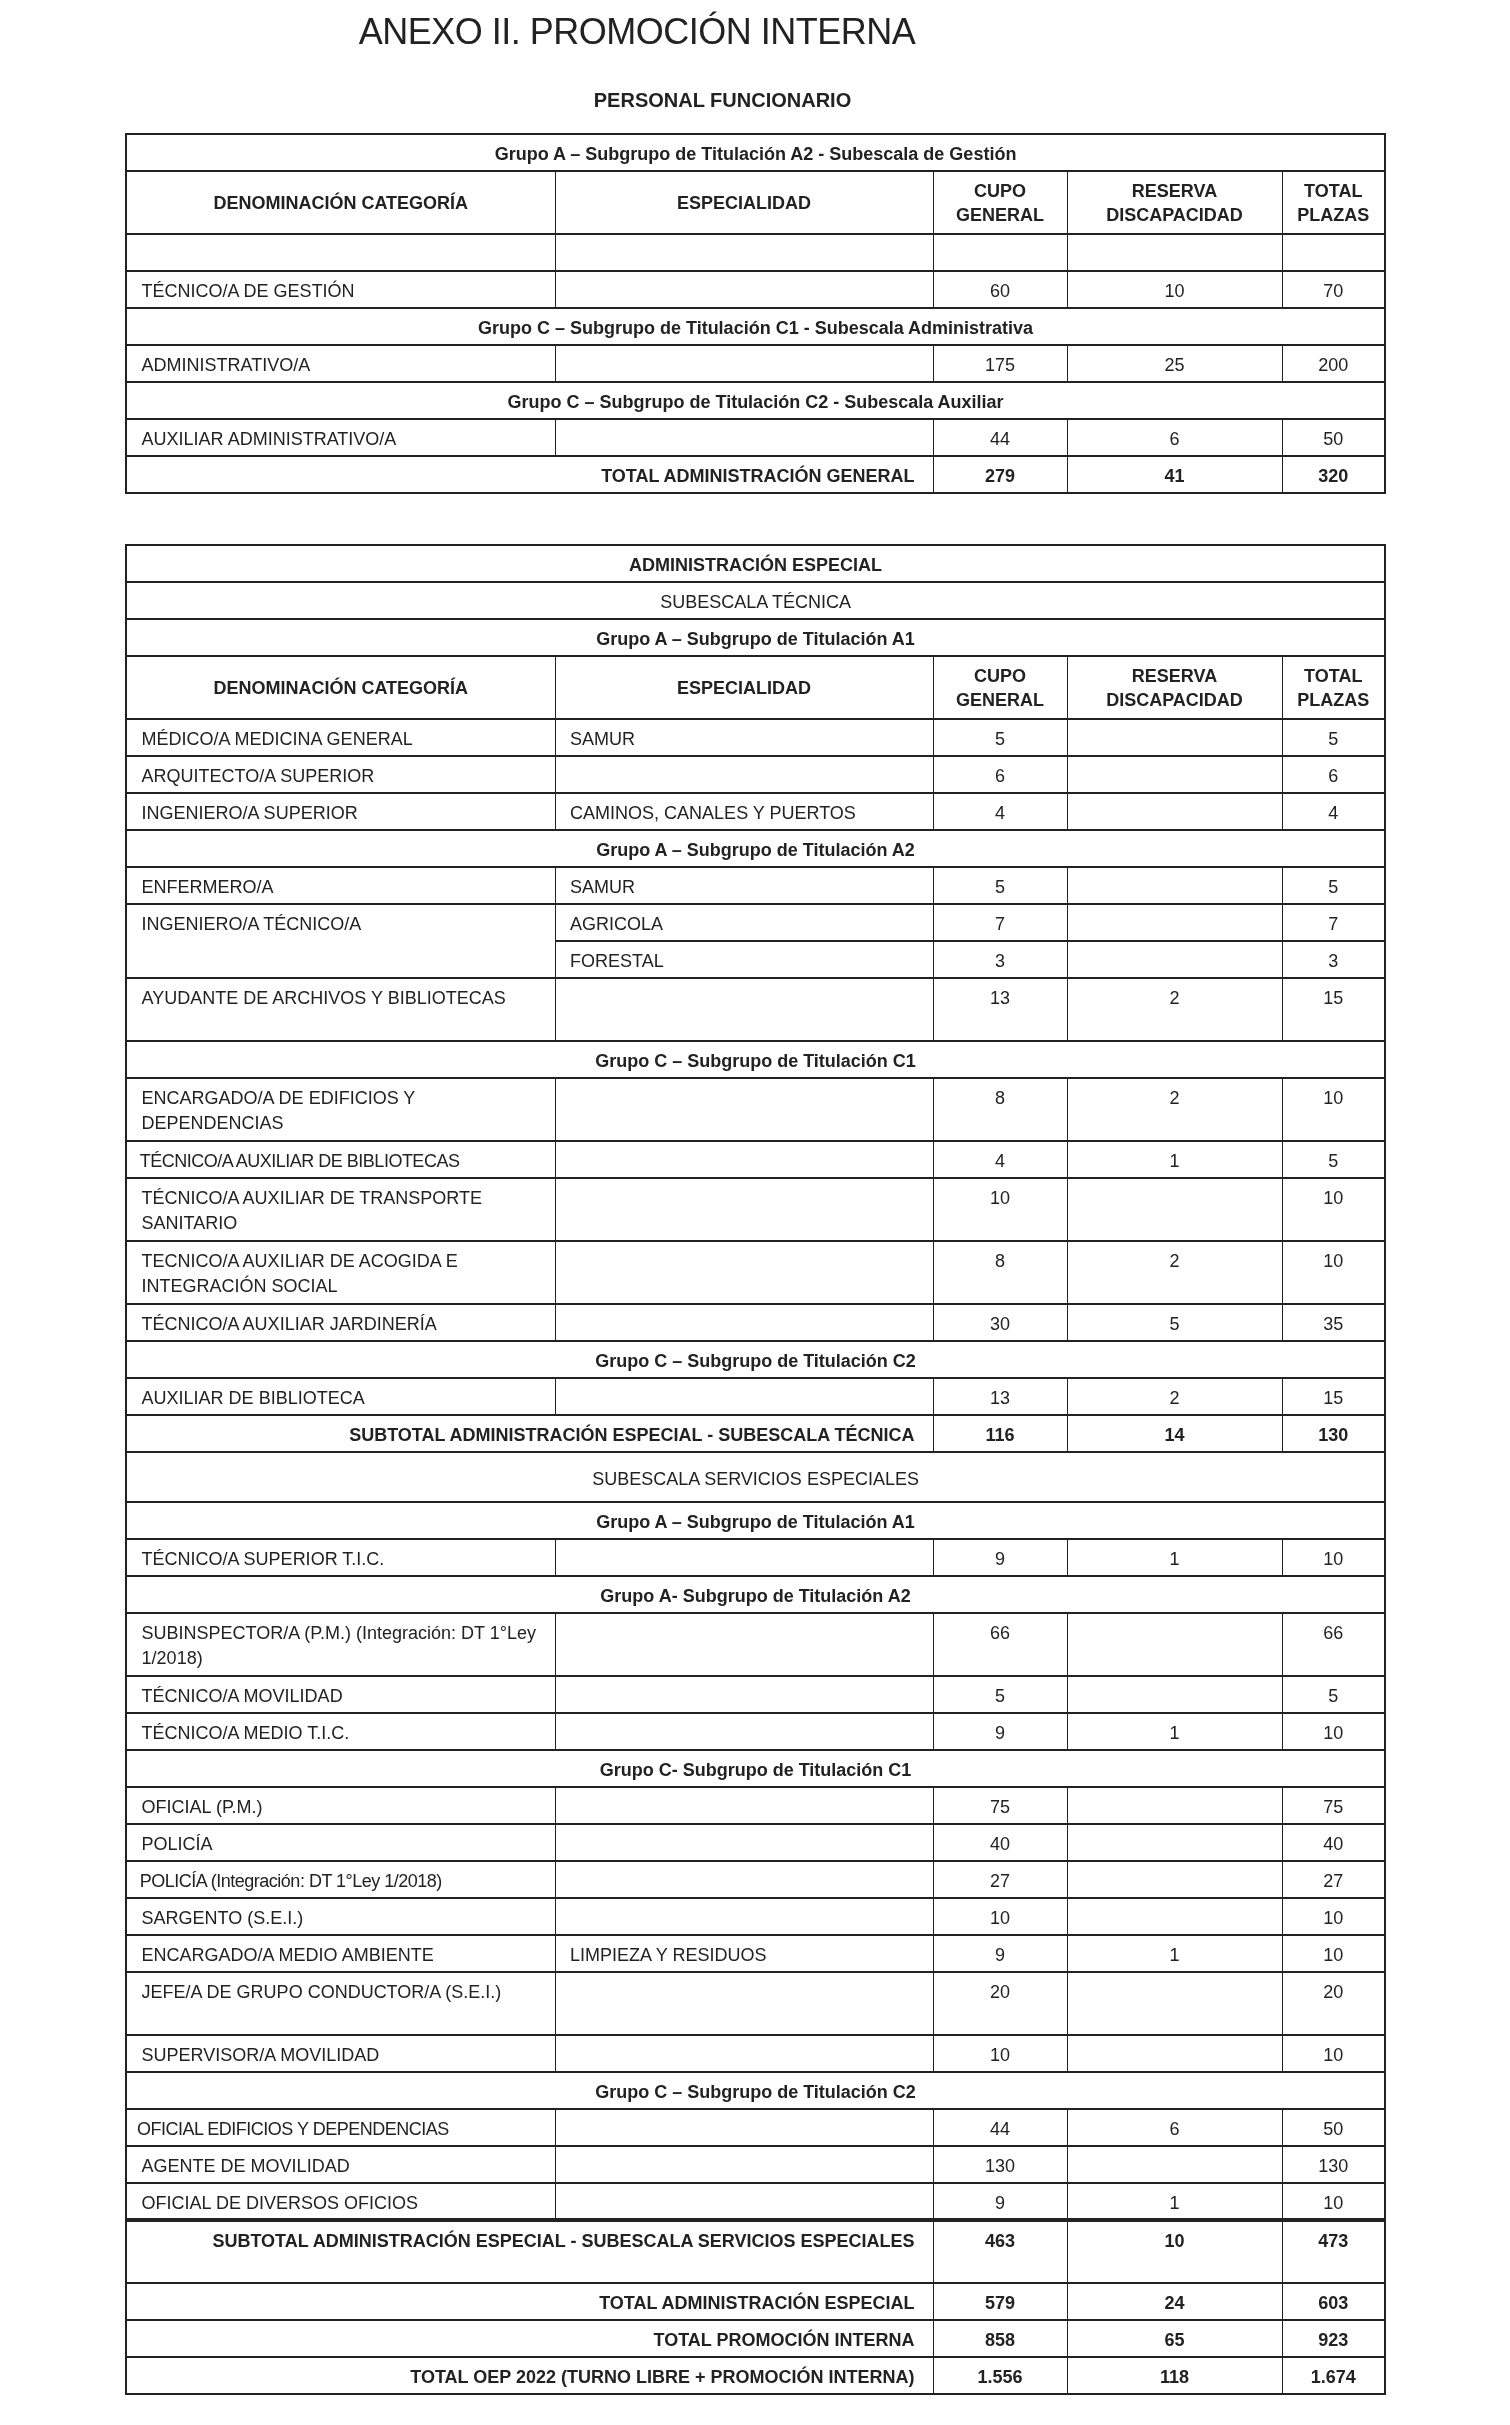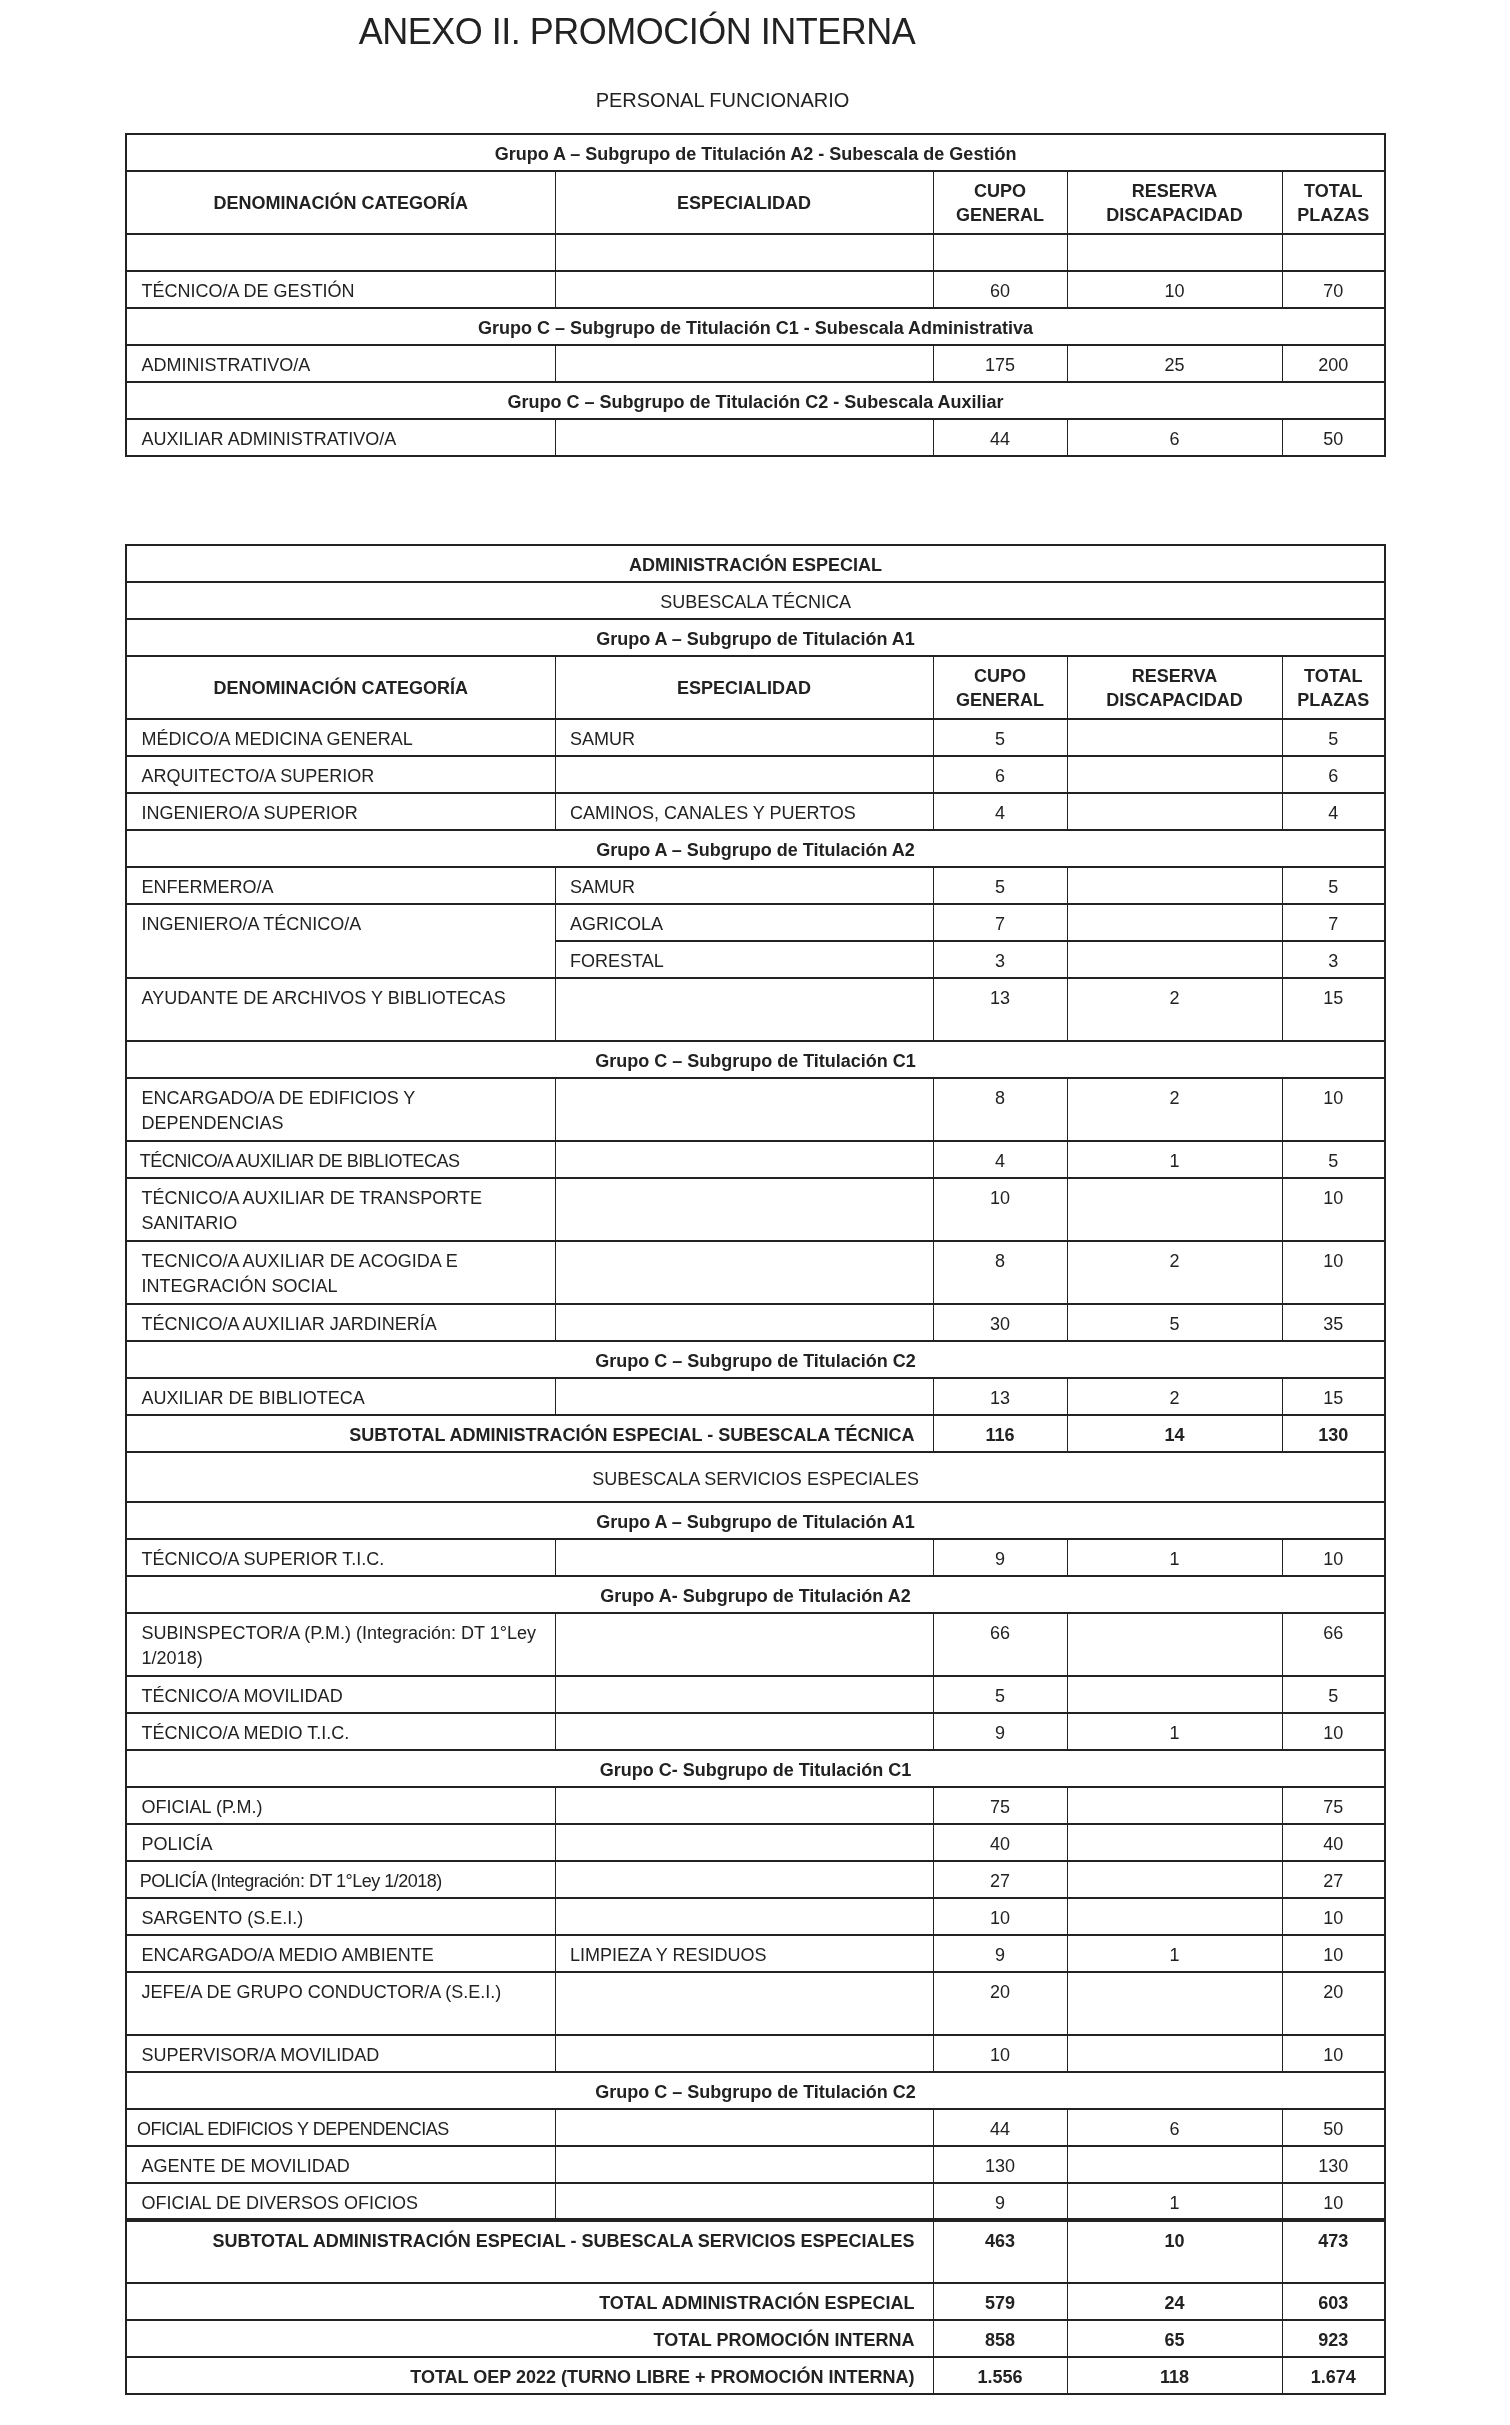--- a/index.html
+++ b/index.html
@@ -5,7 +5,7 @@
   html, body { margin: 0; padding: 0; background: #ffffff; }
   body { width: 1510px; height: 2426px; position: relative; font-family: "Liberation Sans", sans-serif; color: #222; overflow: hidden; }
   .title { position: absolute; top: 11px; left: 0; width: 1274px; text-align: center; font-size: 36px; font-weight: normal; letter-spacing: -0.5px; }
-  .subtitle { position: absolute; top: 89px; left: 0; width: 1445px; text-align: center; font-size: 20px; font-weight: normal; }
+  .subtitle { position: absolute; top: 89px; left: 0; width: 1445px; text-align: center; font-size: 20px; font-weight: bold; }
   table { position: absolute; left: 125px; border-collapse: collapse; table-layout: fixed; width: 1259px; }
   #t1 { top: 133px; }
   #t2 { top: 544px; }

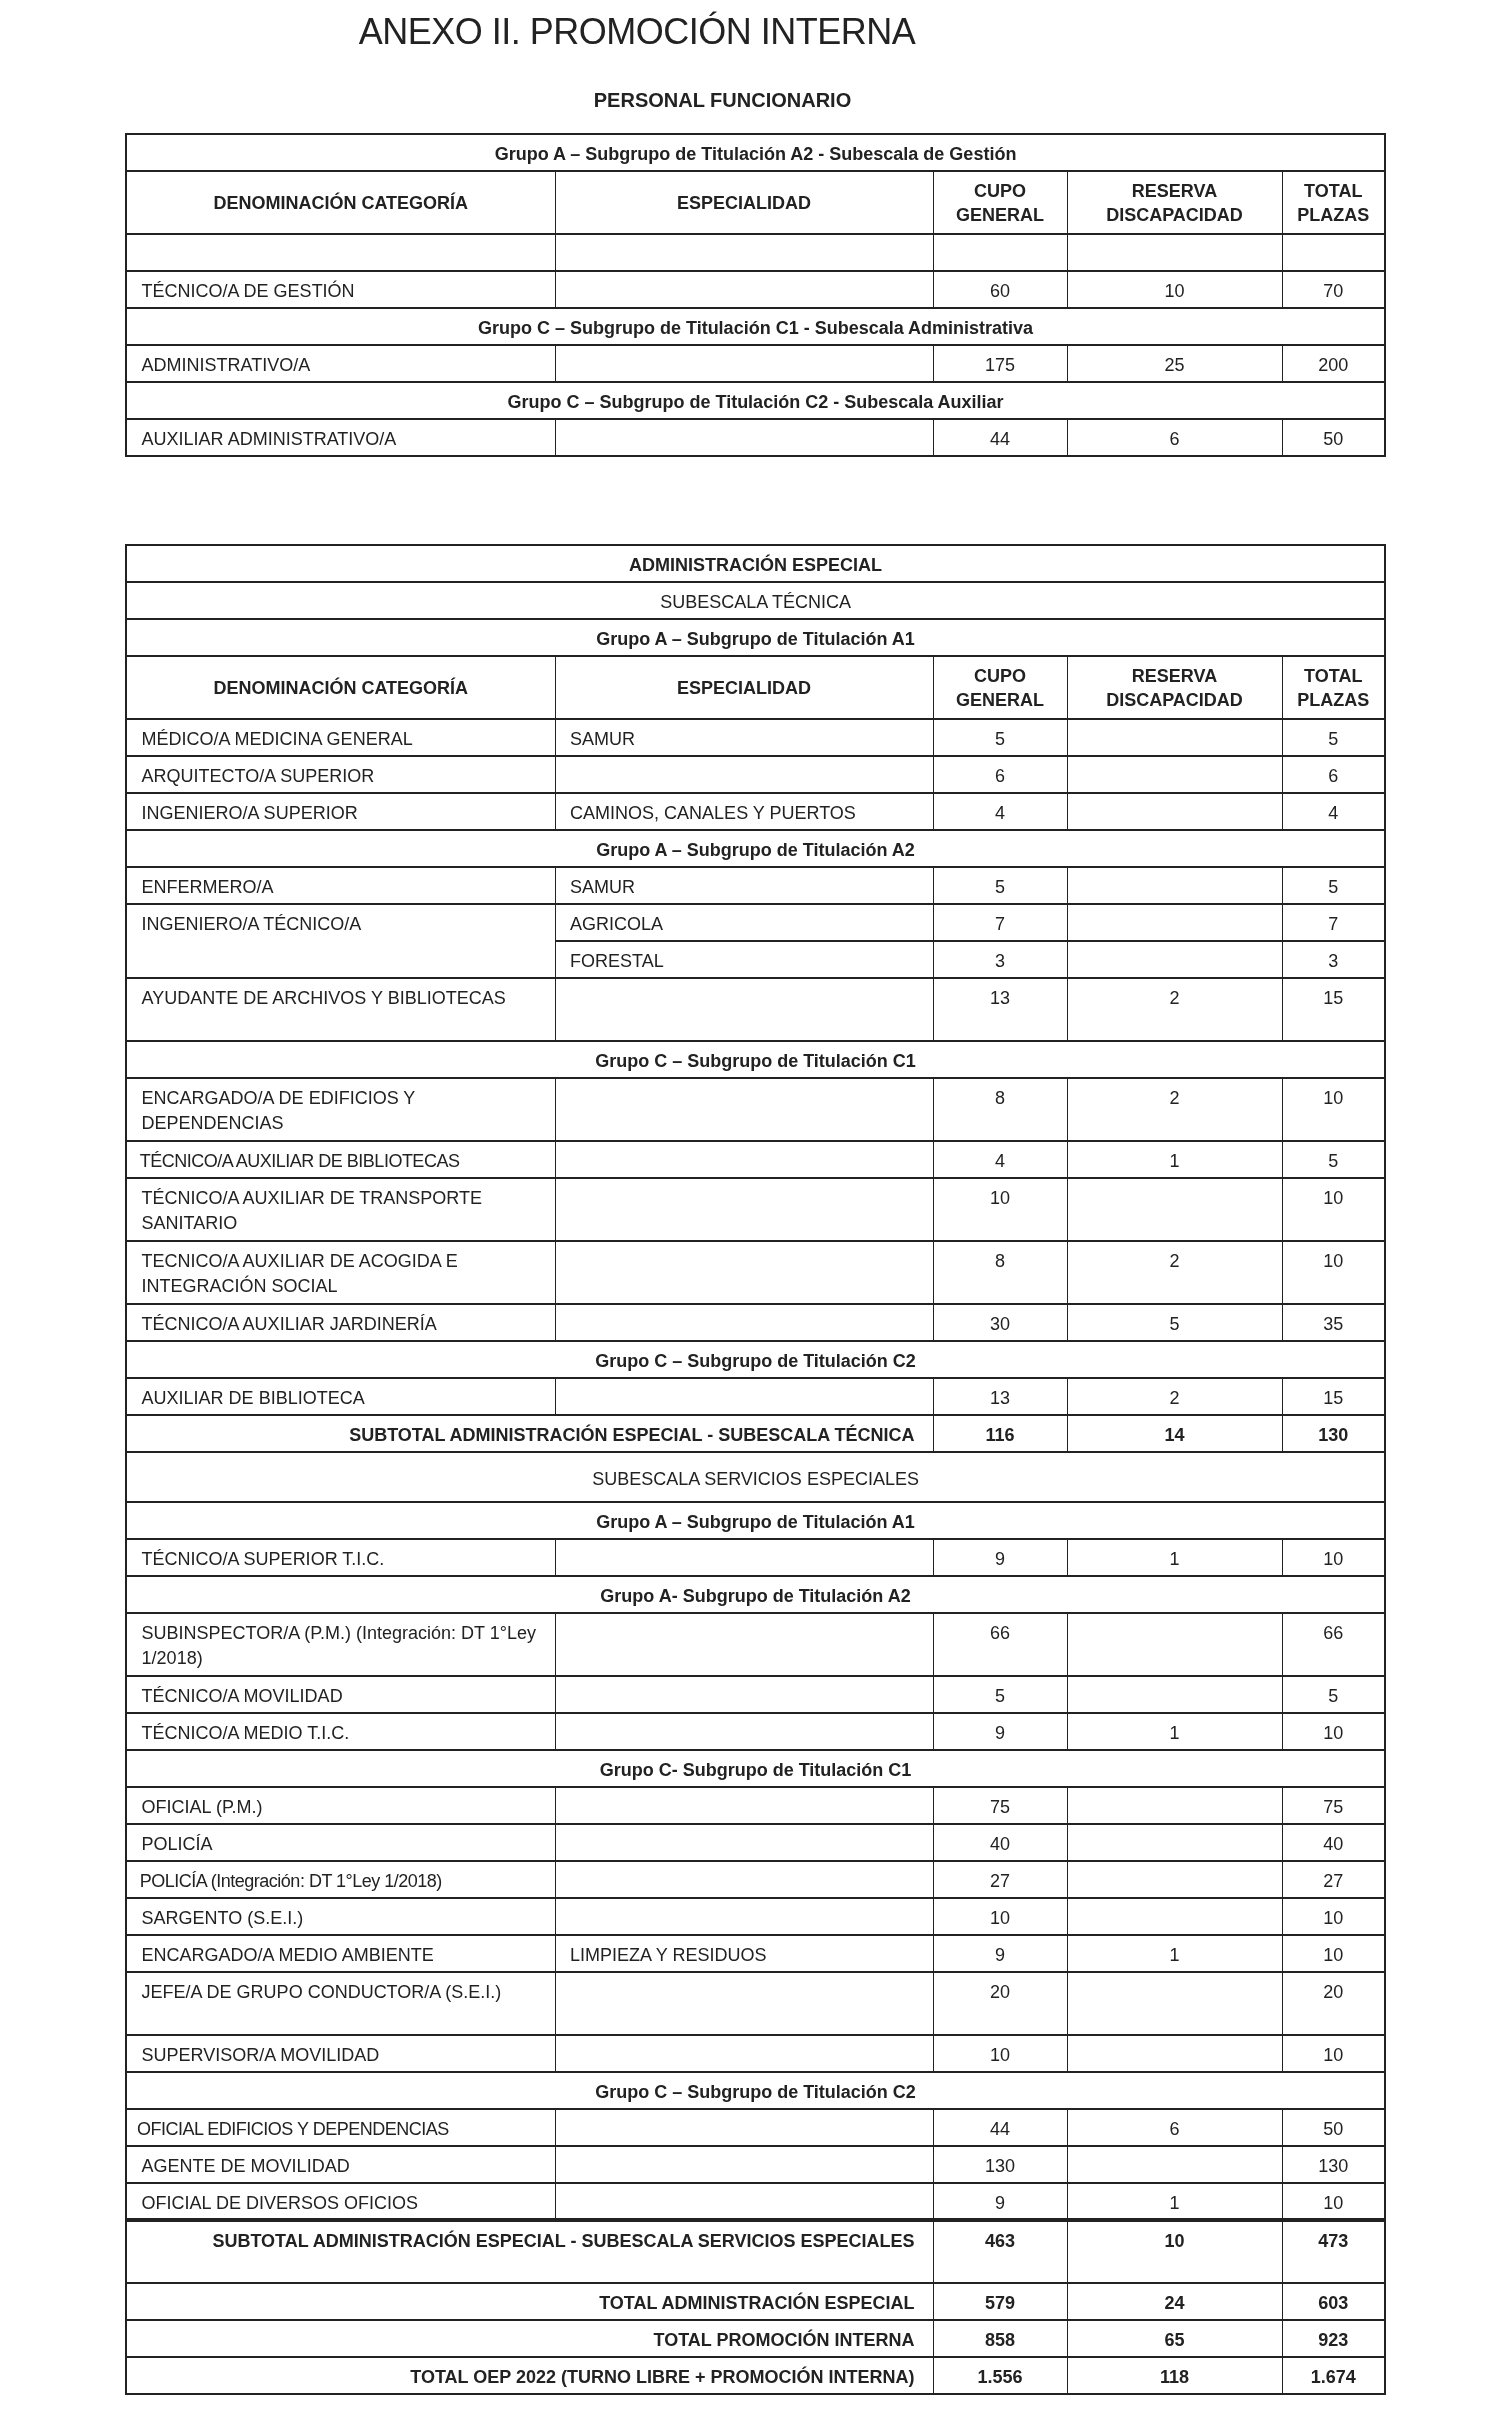--- a/index.html
+++ b/index.html
@@ -83,6 +83,12 @@
     <td class="num">6</td>
     <td class="num">50</td>
   </tr>
+  <tr class="r41">
+    <td colspan="2" class="total-label">TOTAL ADMINISTRACIÓN GENERAL</td>
+    <td class="num bold">279</td>
+    <td class="num bold">41</td>
+    <td class="num bold">320</td>
+  </tr>
 </tbody>
   </table>
 

